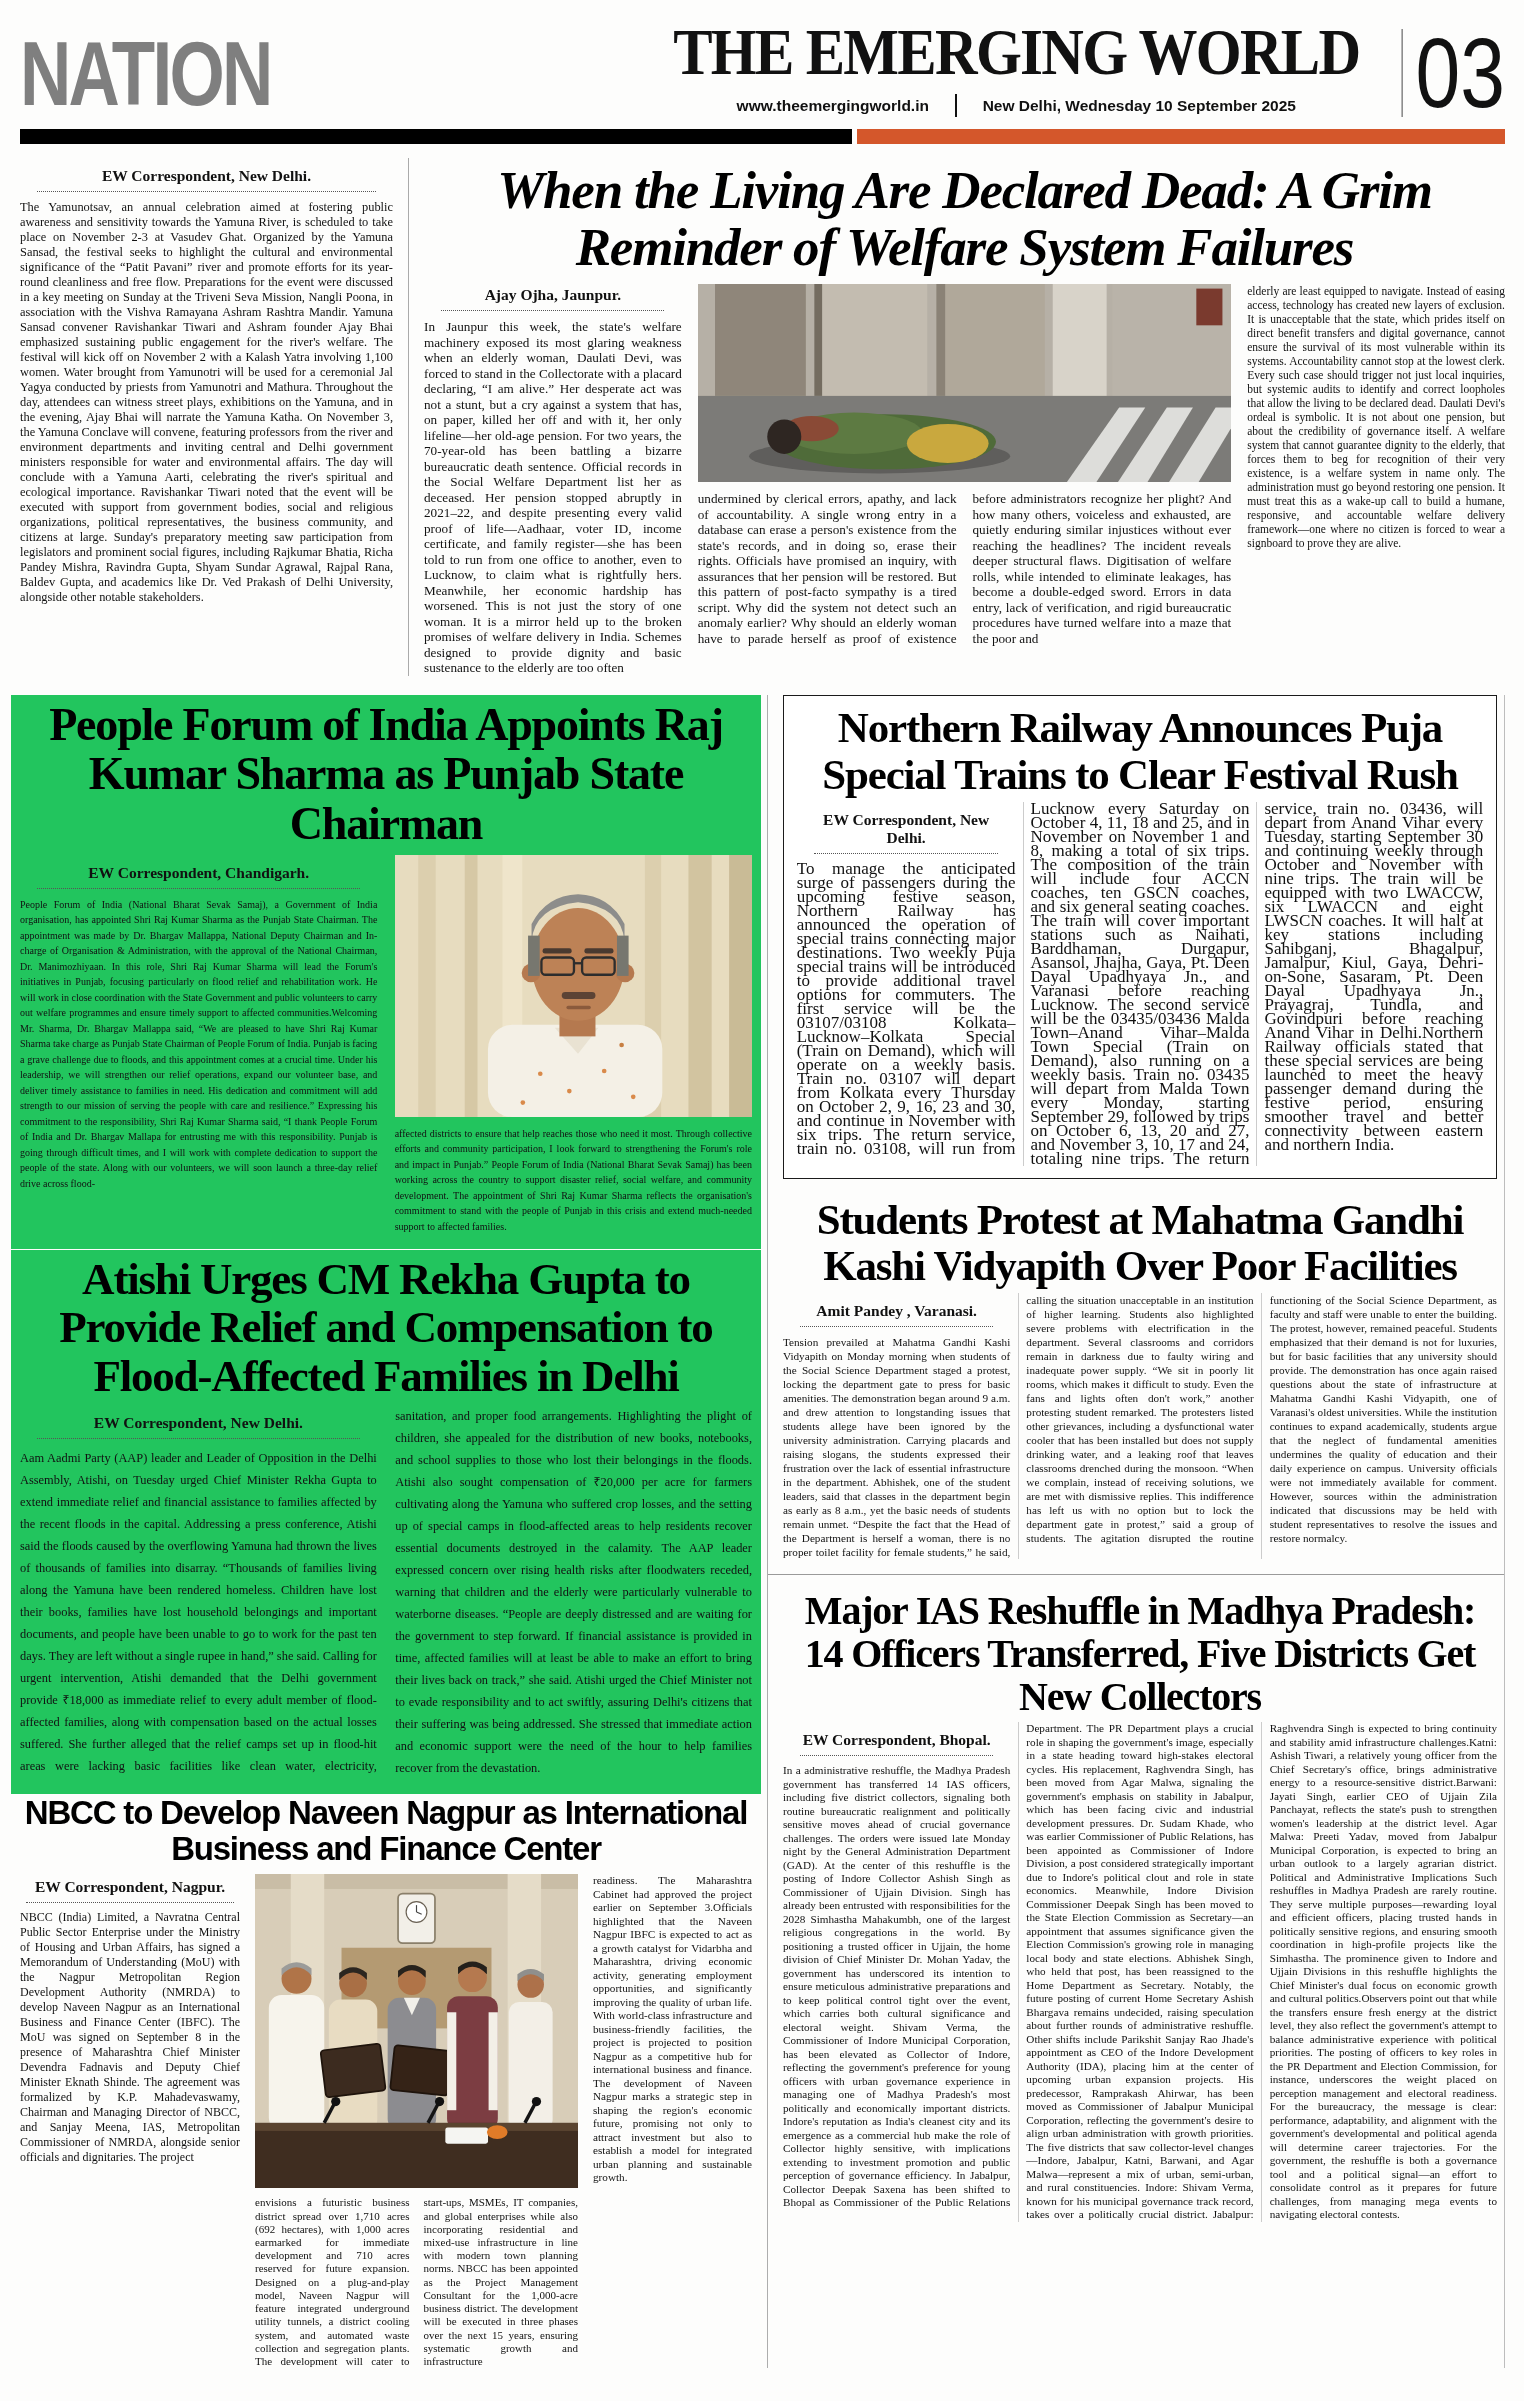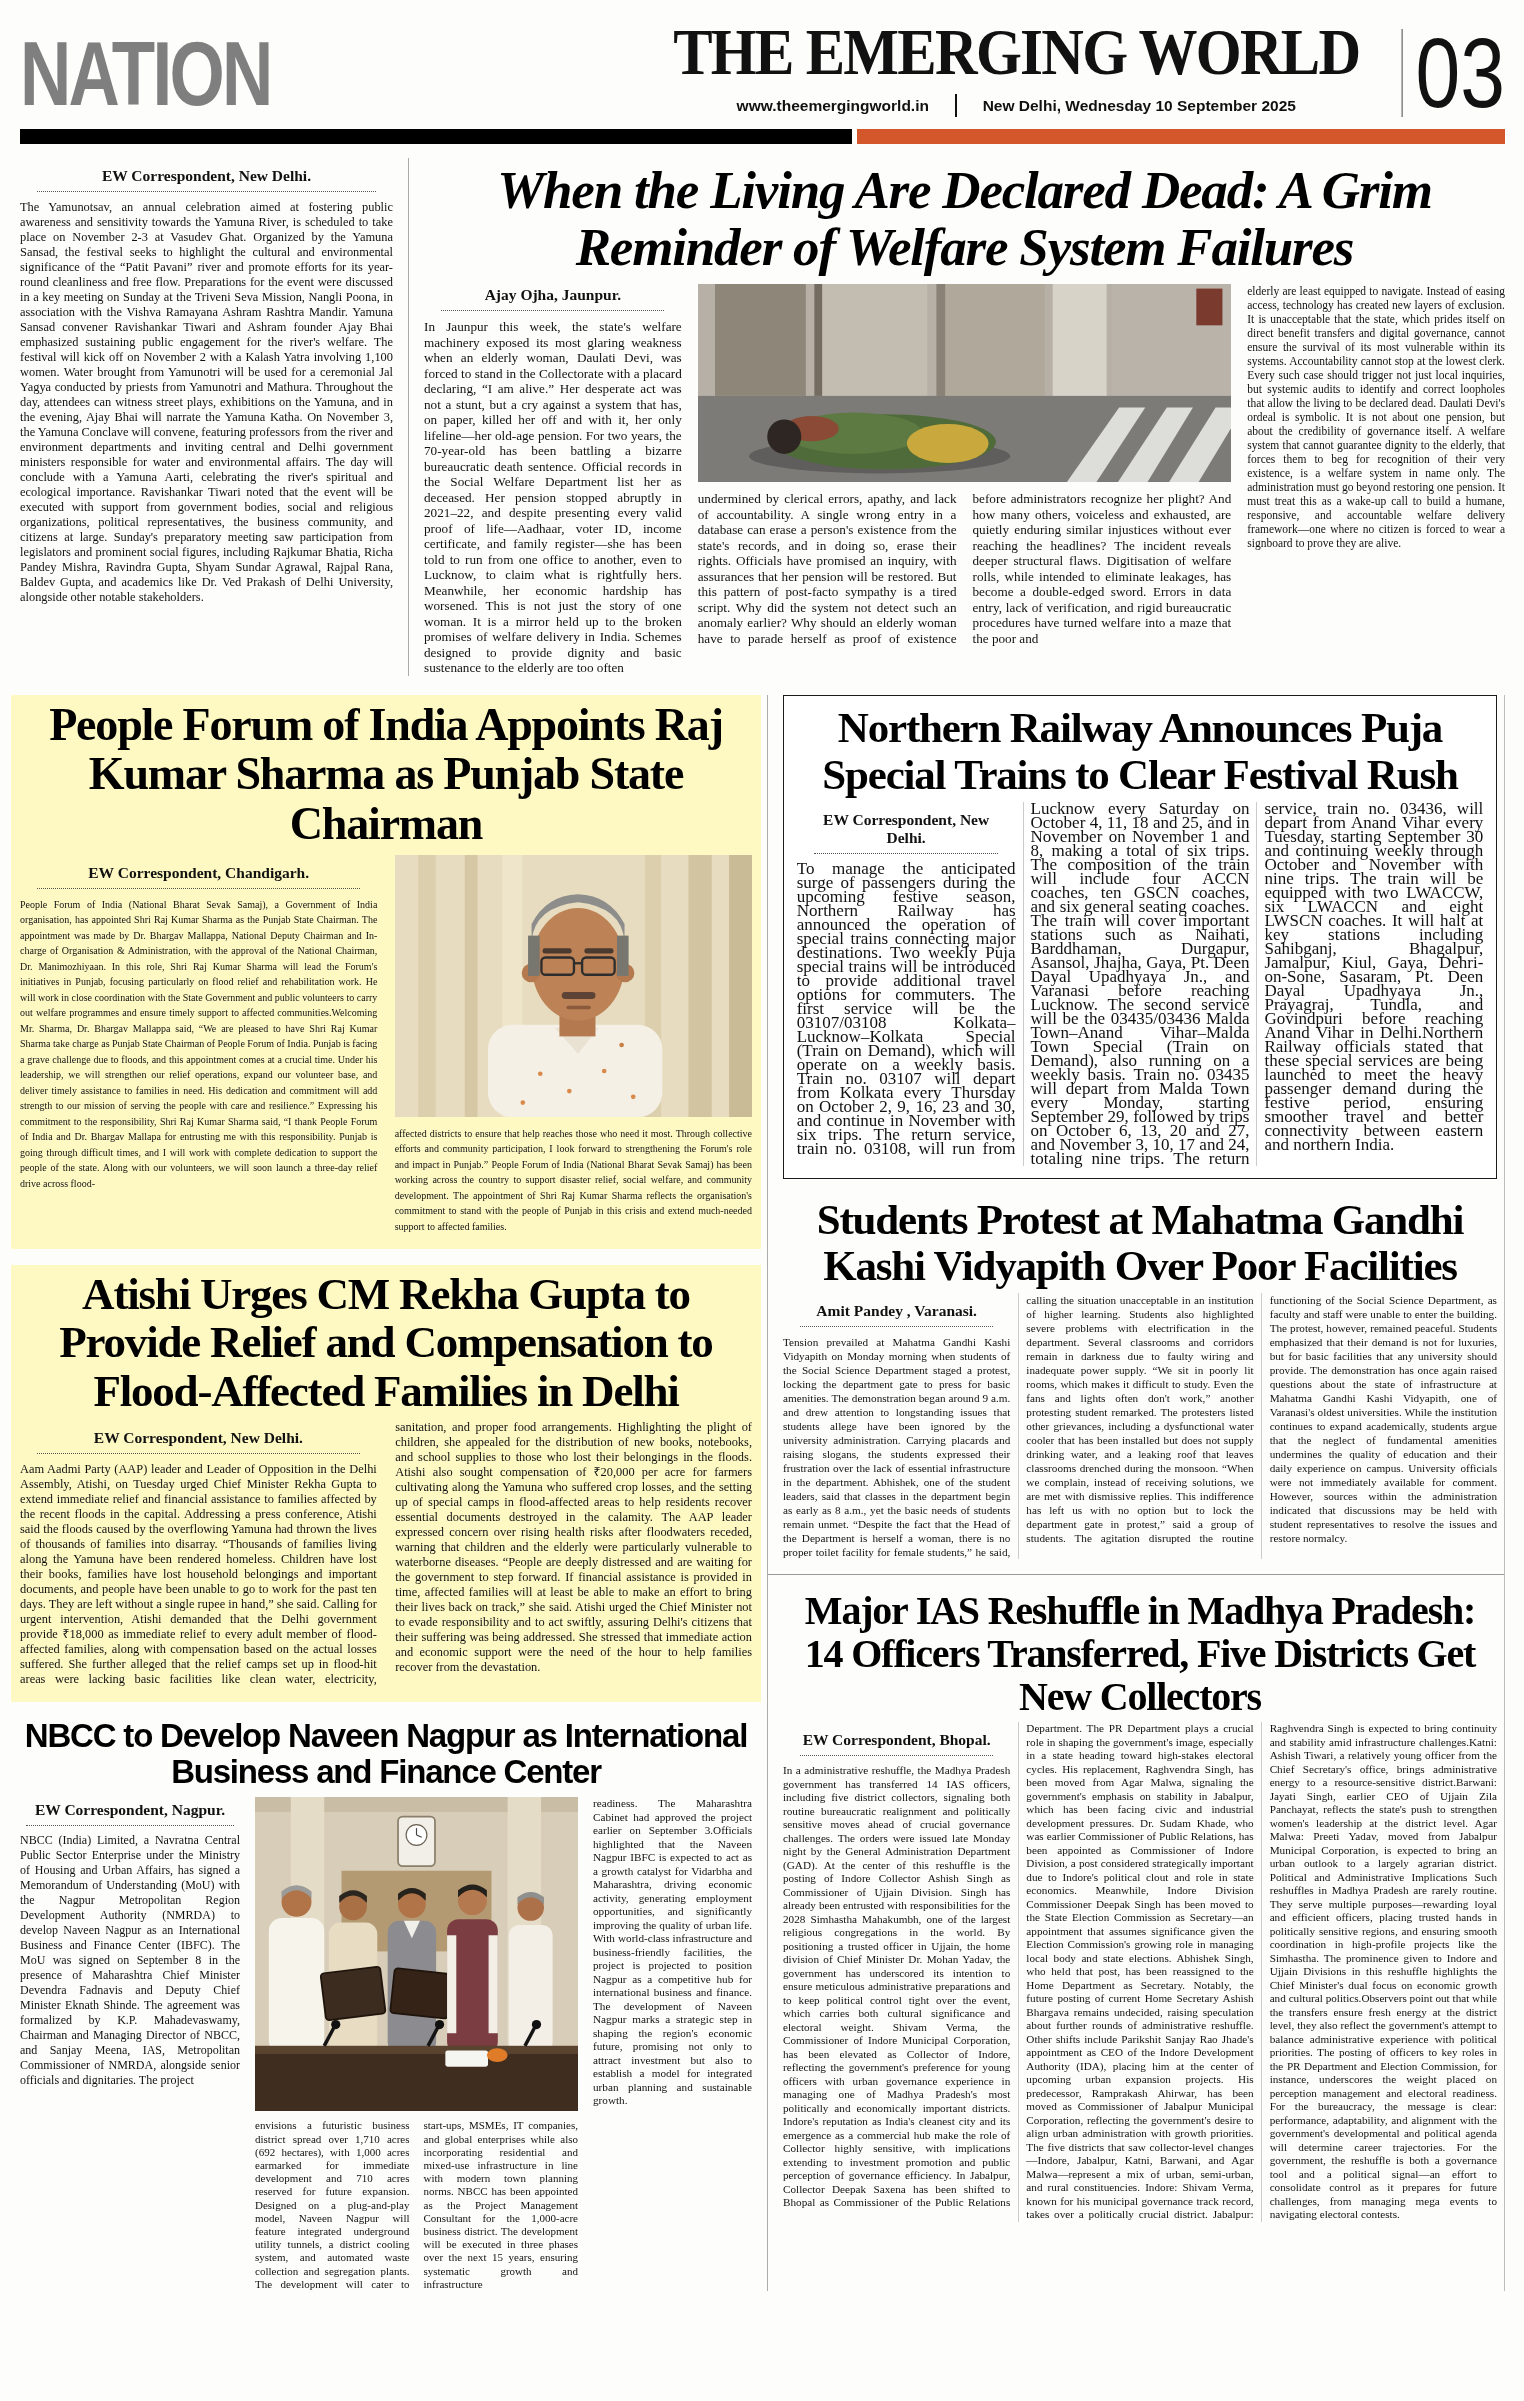--- a/index.html
+++ b/index.html
@@ -78,7 +78,7 @@
   .right-col { flex: 1; margin-left: 15px; padding: 0 7px 0 15px;
     border-left: 0.6px solid #adadad; border-right: 0.6px solid #bdbdbd; }
 
-  .tint { background: #fef9c3; padding: 4.6px 9.2px 15px 9.2px; margin: 0 -9.2px 16px -9.2px; }
+  .tint { background: #22c55e; padding: 4.6px 9.2px 15px 9.2px; margin: 0 -9.2px 1px -9.2px; }
 
   
   .pf h2 { font-size: 46px; margin-bottom: 5.8px; }

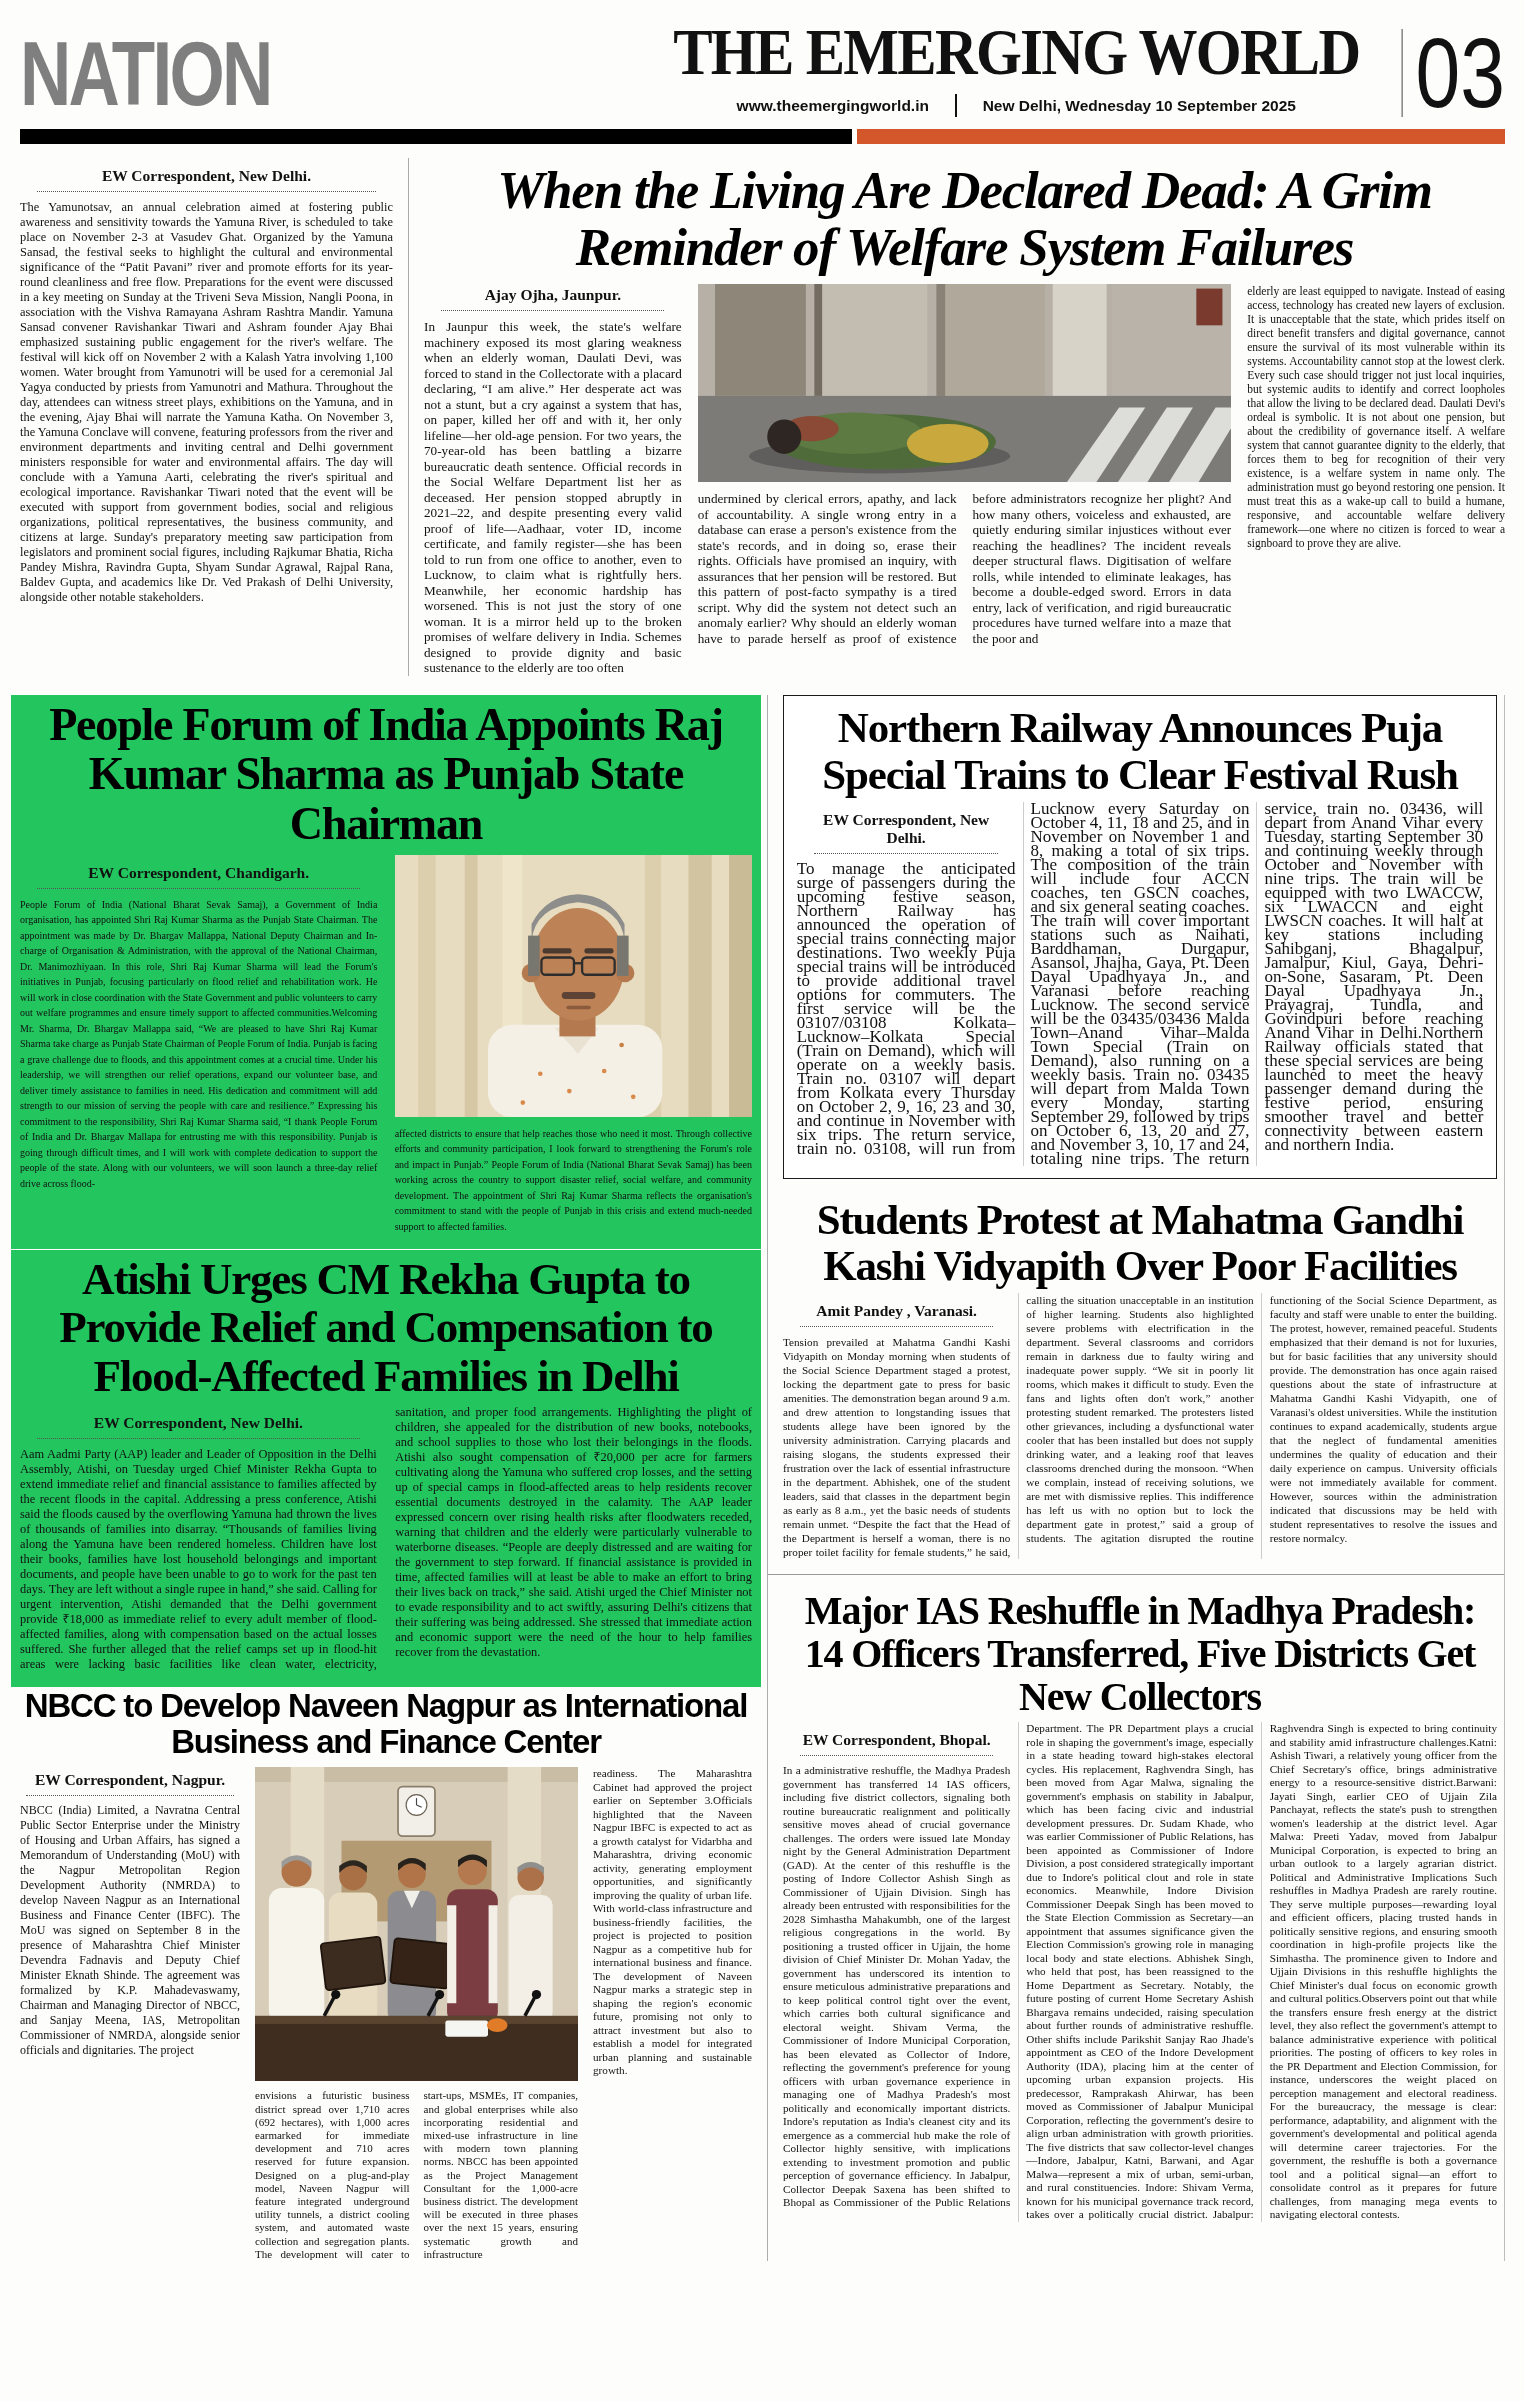--- a/index.html
+++ b/index.html
@@ -89,7 +89,7 @@
   
   .atishi h2 { font-size: 45px; margin-bottom: 4.6px; }
   .atishi .cols { columns: 2; column-gap: 18.4px; }
-  .atishi .body { font-size: 12.4px; line-height: 15px; }
+  .atishi .body { font-size: 12.4px; line-height: 22px; }
 
   
   .nbcc h2 { font-size: 33px; text-align: center; margin-bottom: 8px; }

